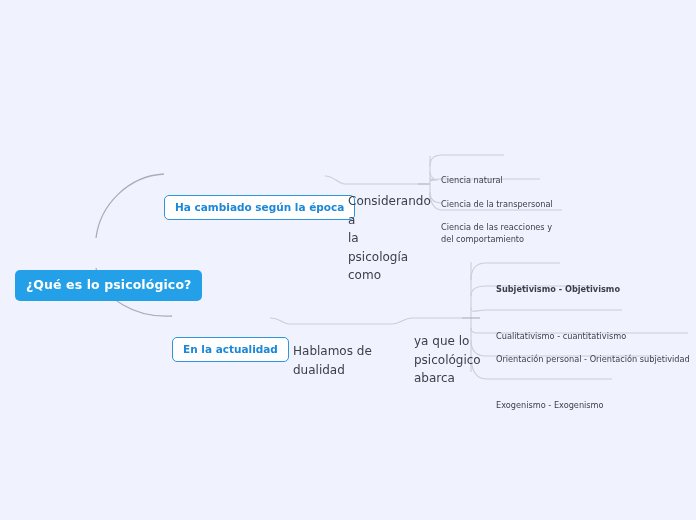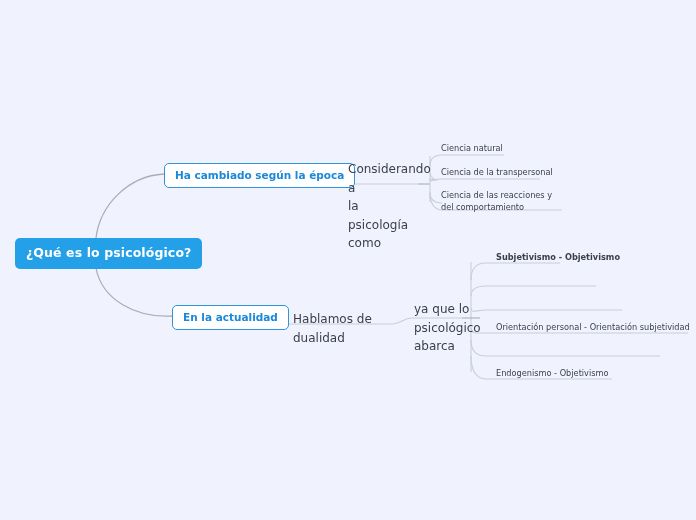--- a/index.html
+++ b/index.html
@@ -29,6 +29,7 @@
   .node {
     position: absolute;
     box-sizing: border-box;
+    margin-top: 32px;
   }
   
   .root-node {

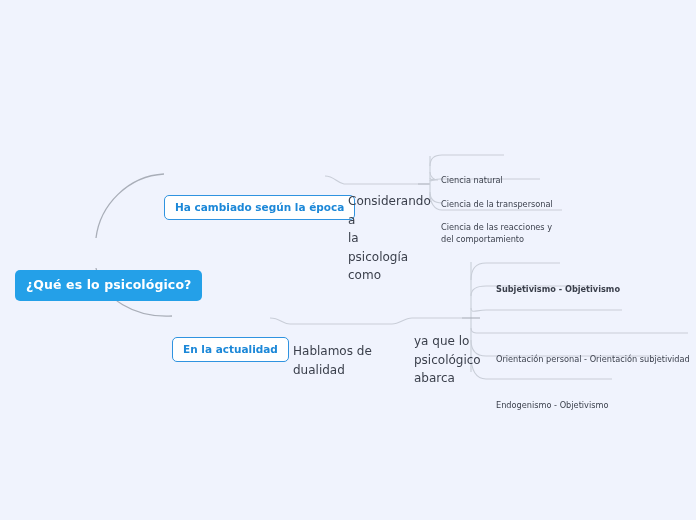--- a/index.html
+++ b/index.html
@@ -141,6 +141,7 @@
   <div class="node leaf-label" style="left:496px; top:251px; width:180px;font-weight:bold;">Subjetivismo - Objetivismo</div>
 
 
+  <div class="node leaf-label" style="left:496px; top:298px; width:190px;">Cualitativismo - cuantitativismo</div>
 
   <div class="node leaf-label" style="left:496px; top:321px; width:200px;">Orientación personal - Orientación subjetividad</div>
 

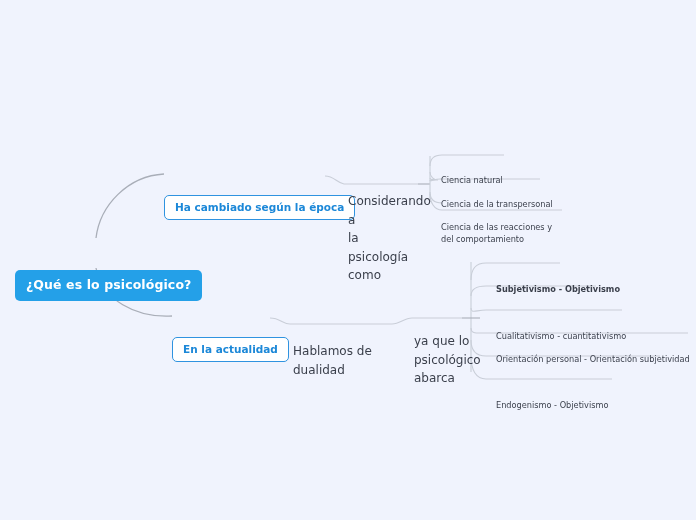--- a/index.html
+++ b/index.html
@@ -146,7 +146,7 @@
   <div class="node leaf-label" style="left:496px; top:321px; width:200px;">Orientación personal - Orientación subjetividad</div>
 
 
-  <div class="node leaf-label" style="left:496px; top:367px; width:180px;">Endogenismo -  Objetivismo</div>
+  <div class="node leaf-label" style="left:496px; top:367px; width:180px;">Exogenismo -  Exogenismo</div>
 
 </div>
 

